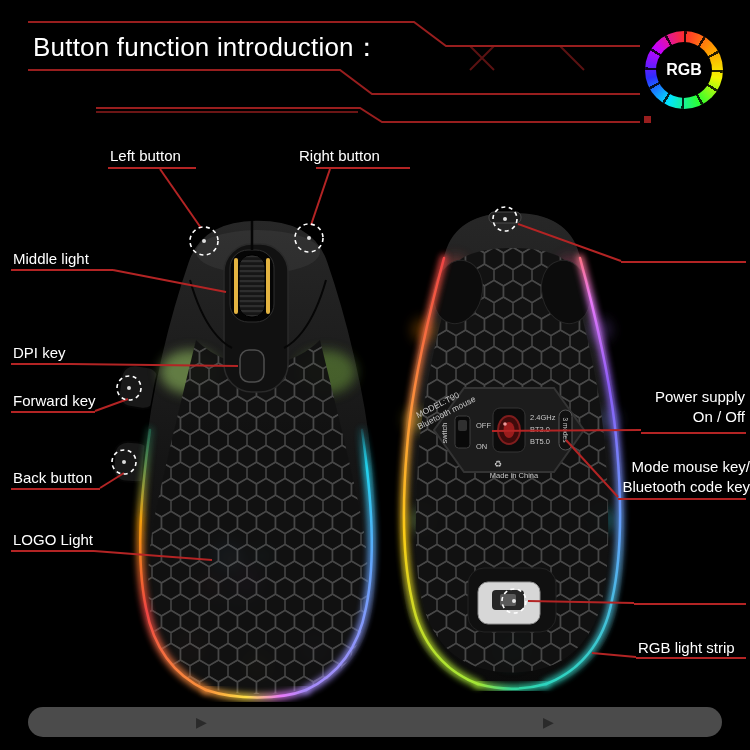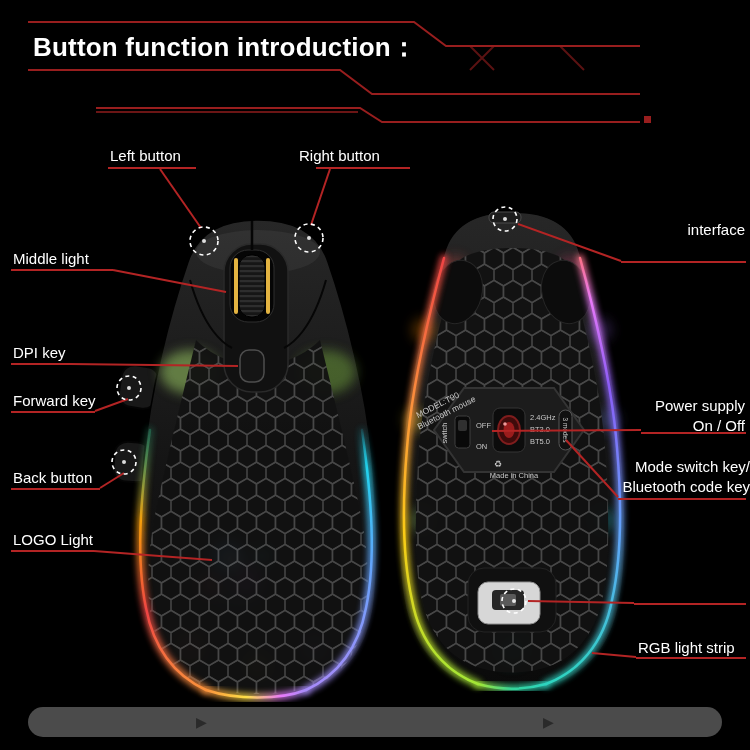--- a/index.html
+++ b/index.html
@@ -11,7 +11,7 @@
   }
   .title {
     position:absolute; left:33px; top:30px;
-    color:var(--text,#fff); font-size:26px; font-weight:bold; letter-spacing:.2px;
+    color:var(--text,#fff); font-size:26px; font-weight:normal; letter-spacing:.2px;
   }
   .rgb-badge {
     position:absolute; left:645px; top:31px; width:78px; height:78px; border-radius:50%;

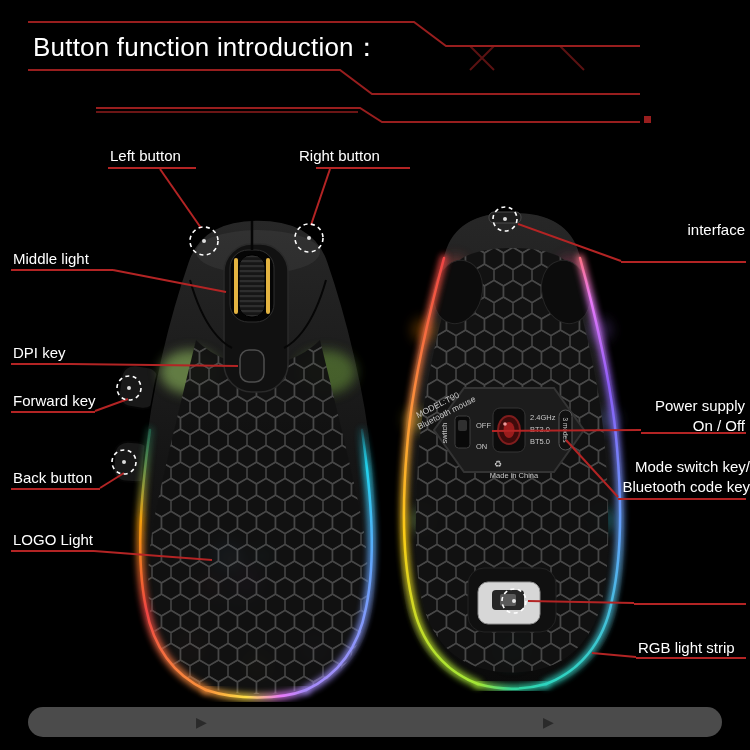--- a/index.html
+++ b/index.html
@@ -256,6 +256,9 @@
   </svg>
 
   <div class="title">Button function introduction：</div>
+  <div class="rgb-badge">
+    <span>RGB</span>
+  </div>
 
   <div class="lbl" style="left:110px;top:146px">Left button</div>
   <div class="lbl" style="left:299px;top:146px">Right button</div>

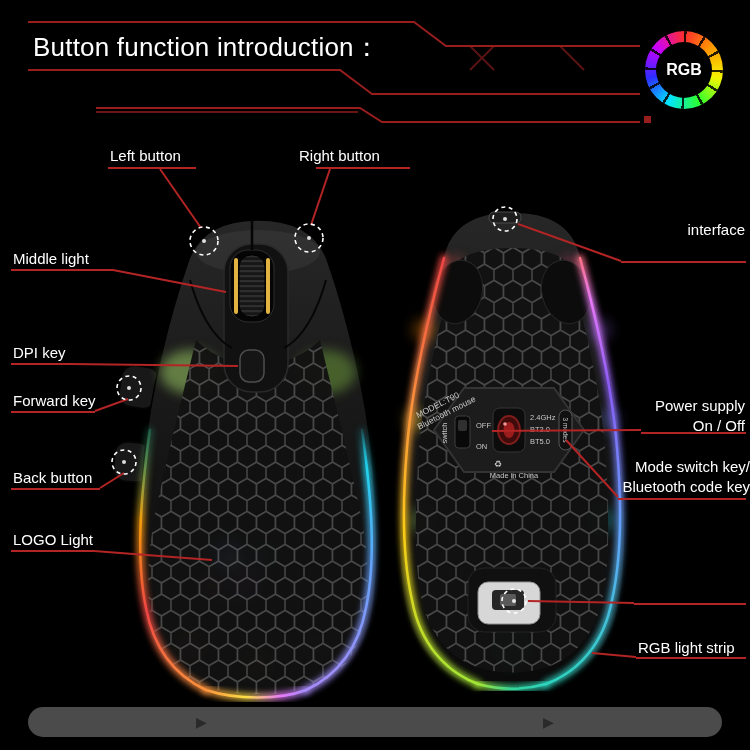--- a/index.html
+++ b/index.html
@@ -268,7 +268,6 @@
   <div class="lbl" style="left:13px;top:468px">Back button</div>
   <div class="lbl" style="left:13px;top:530px">LOGO Light</div>
   <div class="lbl" style="left:623px;top:220px;width:122px">
-    <div>interface</div>
   </div>
   <div class="lbl" style="left:645px;top:396px;width:100px">
     <div>Power supply</div>

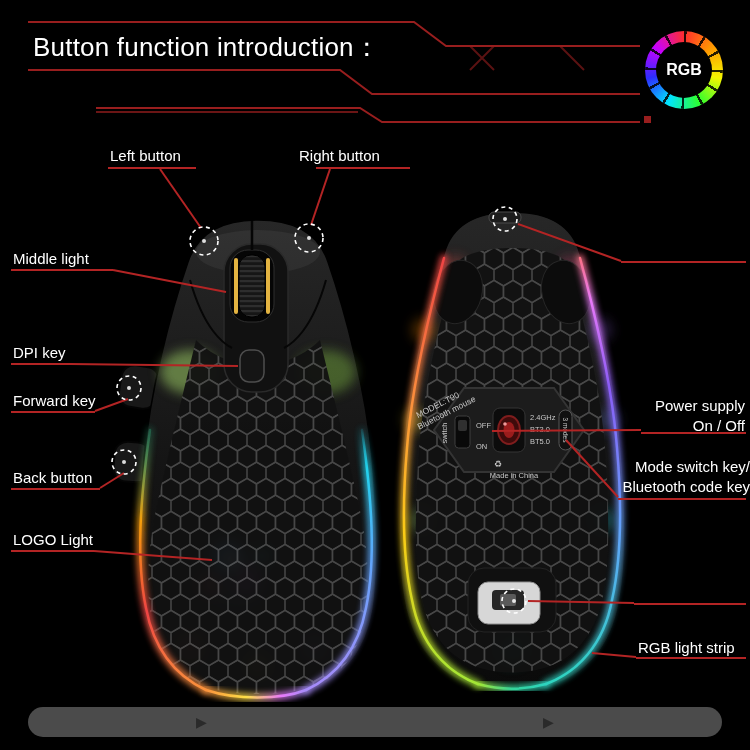--- a/index.html
+++ b/index.html
@@ -269,7 +269,7 @@
   <div class="lbl" style="left:13px;top:530px">LOGO Light</div>
   <div class="lbl" style="left:623px;top:220px;width:122px">
   </div>
-  <div class="lbl" style="left:645px;top:396px;width:100px">
+  <div class="lbl" style="left:645px;top:387px;width:100px">
     <div>Power supply</div>
     <div>On / Off</div>
   </div>

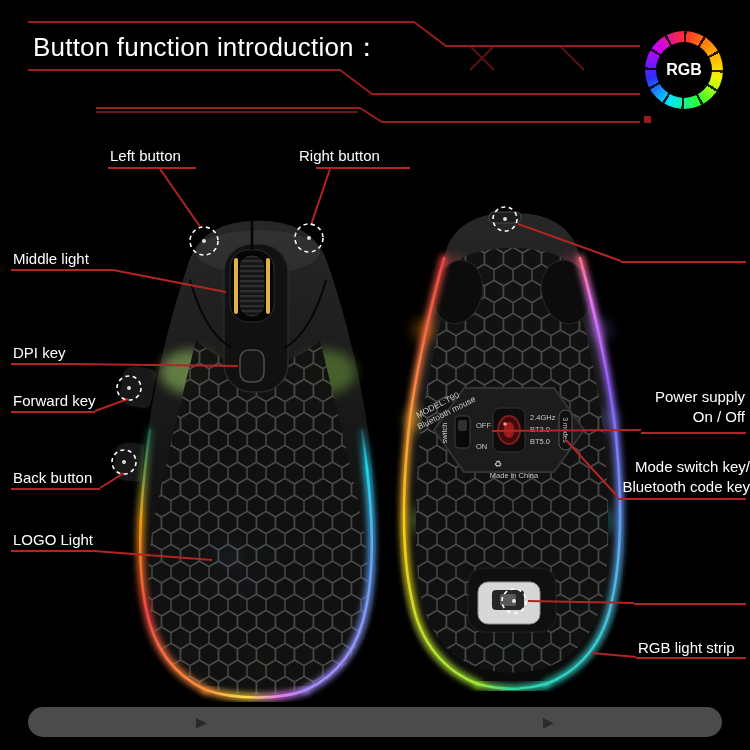--- a/index.html
+++ b/index.html
@@ -274,7 +274,7 @@
     <div>On / Off</div>
   </div>
   <div class="lbl" style="left:620px;top:457px;width:130px">
-    <div>Mode switch key/</div>
+    <div>Mode mouse key/</div>
     <div>Bluetooth code key</div>
   </div>
   <div class="lbl" style="left:638px;top:638px">RGB light strip</div>

